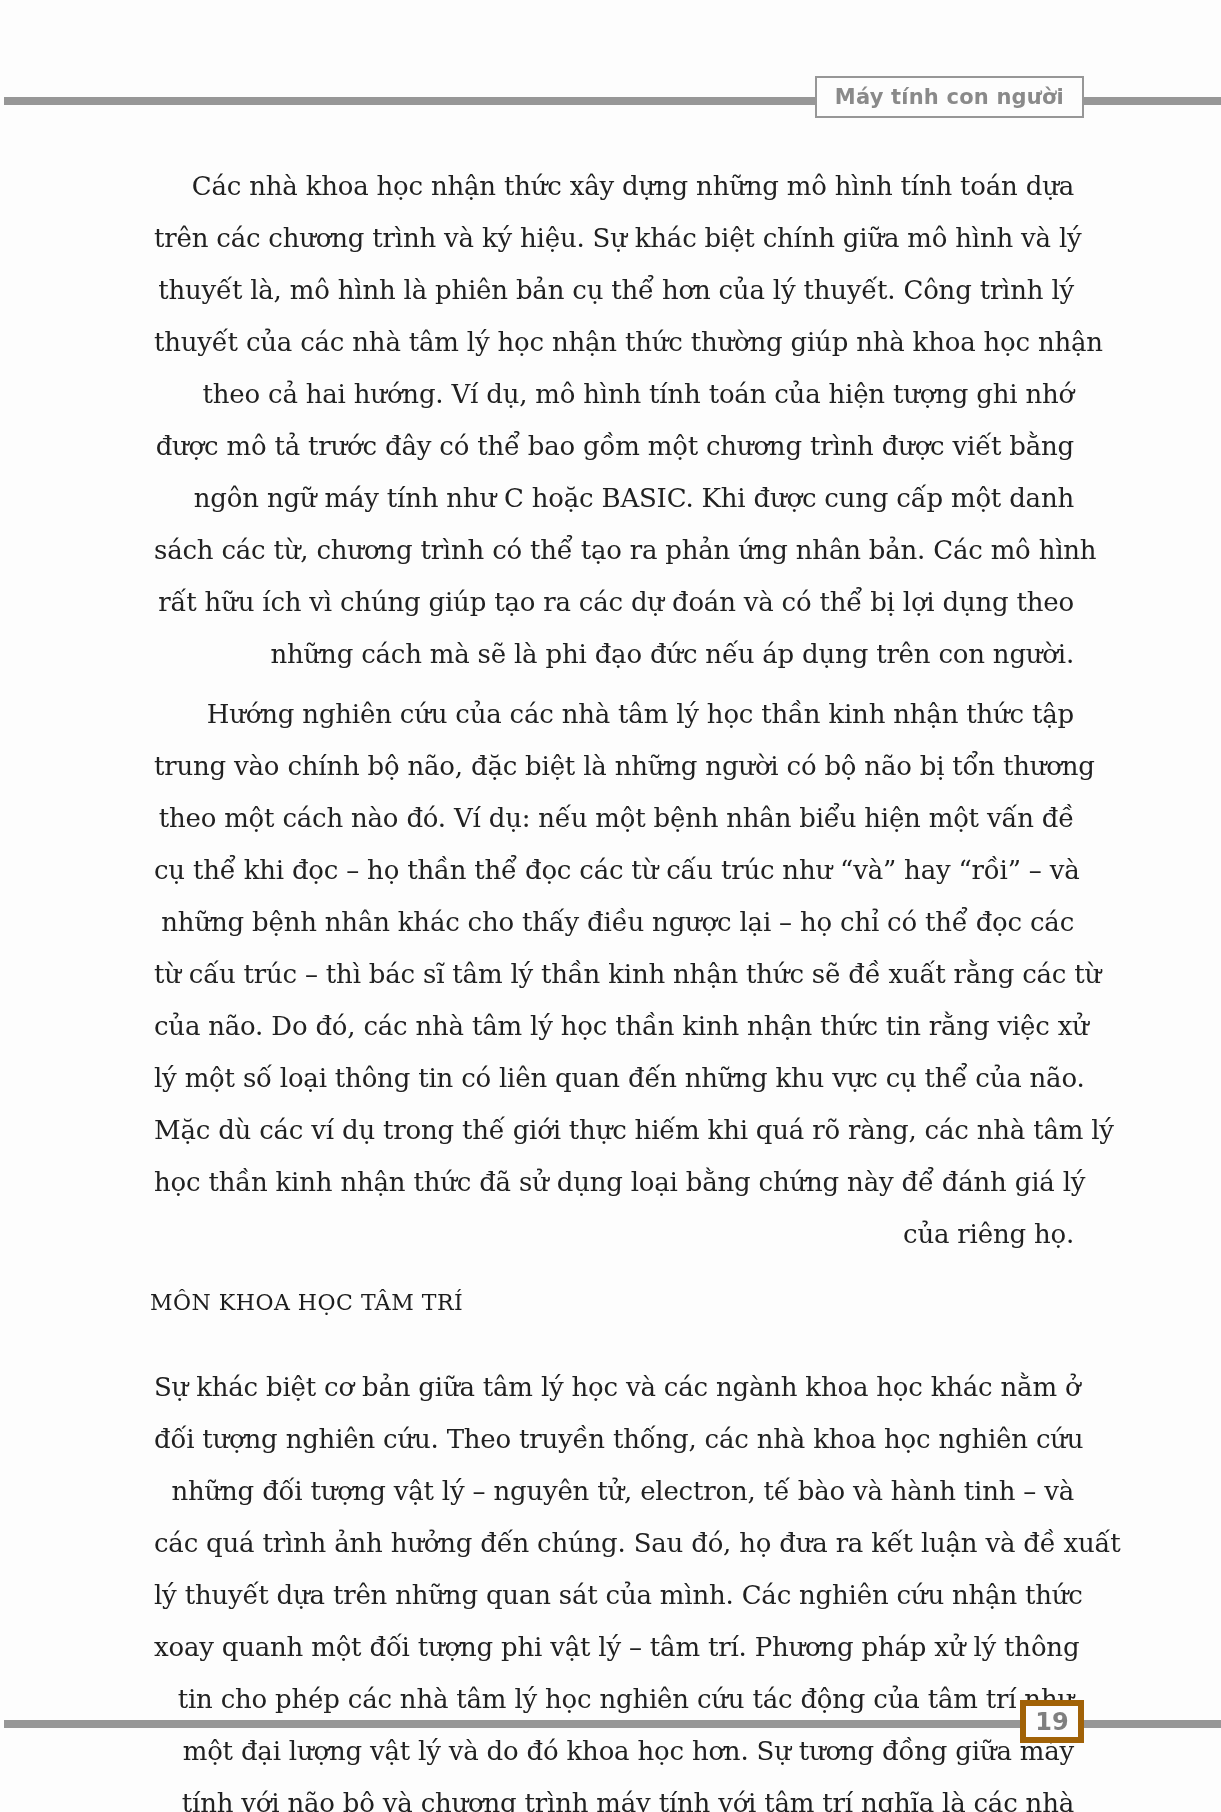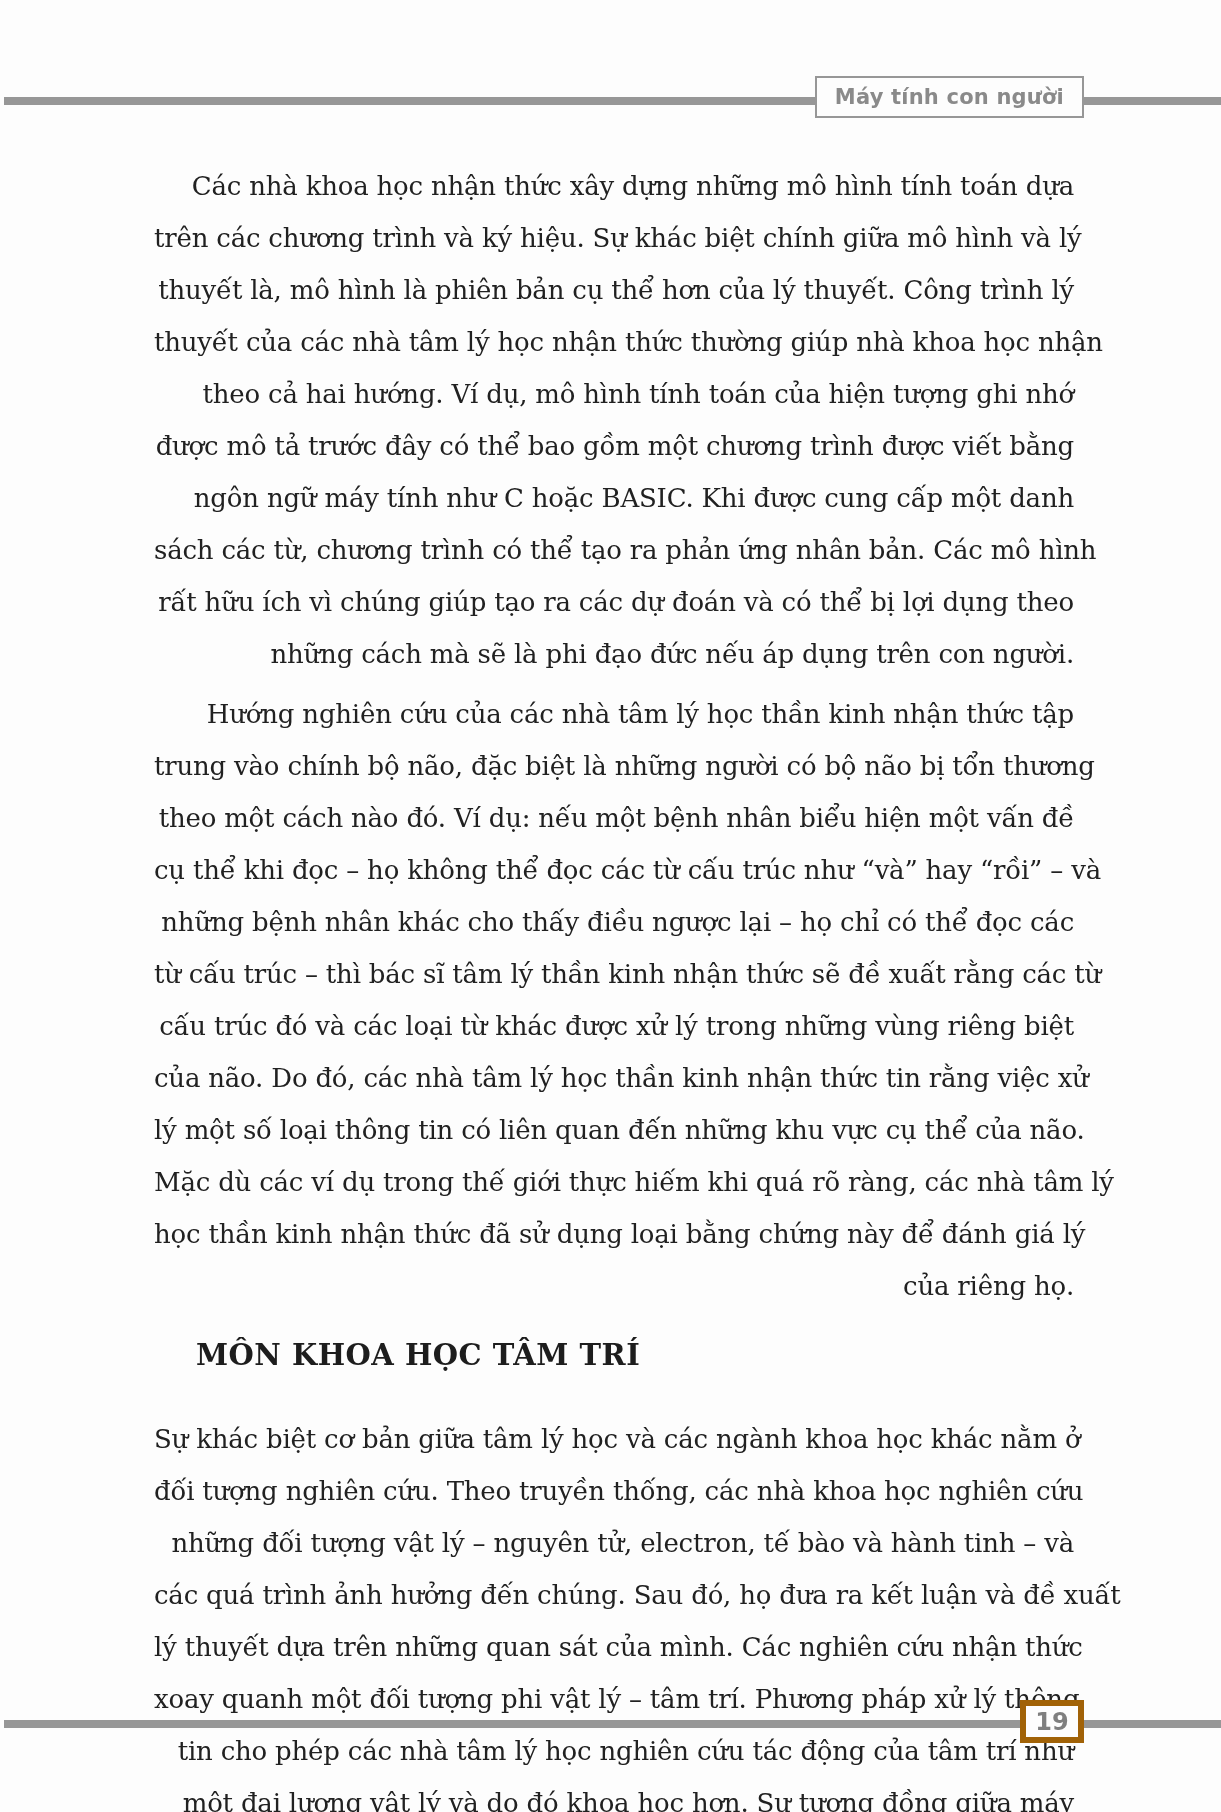--- a/index.html
+++ b/index.html
@@ -93,7 +93,7 @@
       <span class="line indent">Hướng nghiên cứu của các nhà tâm lý học thần kinh nhận thức tập</span>
       <span class="line">trung vào chính bộ não, đặc biệt là những người có bộ não bị tổn thương</span>
       <span class="line">theo một cách nào đó. Ví dụ: nếu một bệnh nhân biểu hiện một vấn đề</span>
-      <span class="line">cụ thể khi đọc – họ không thể đọc các từ cấu trúc như “và” hay “rồi” – và</span>
+      <span class="line">cụ thể khi đọc – họ thần thể đọc các từ cấu trúc như “và” hay “rồi” – và</span>
       <span class="line">những bệnh nhân khác cho thấy điều ngược lại – họ chỉ có thể đọc các</span>
       <span class="line">từ cấu trúc – thì bác sĩ tâm lý thần kinh nhận thức sẽ đề xuất rằng các từ</span>
       <span class="line">cấu trúc đó và các loại từ khác được xử lý trong những vùng riêng biệt</span>

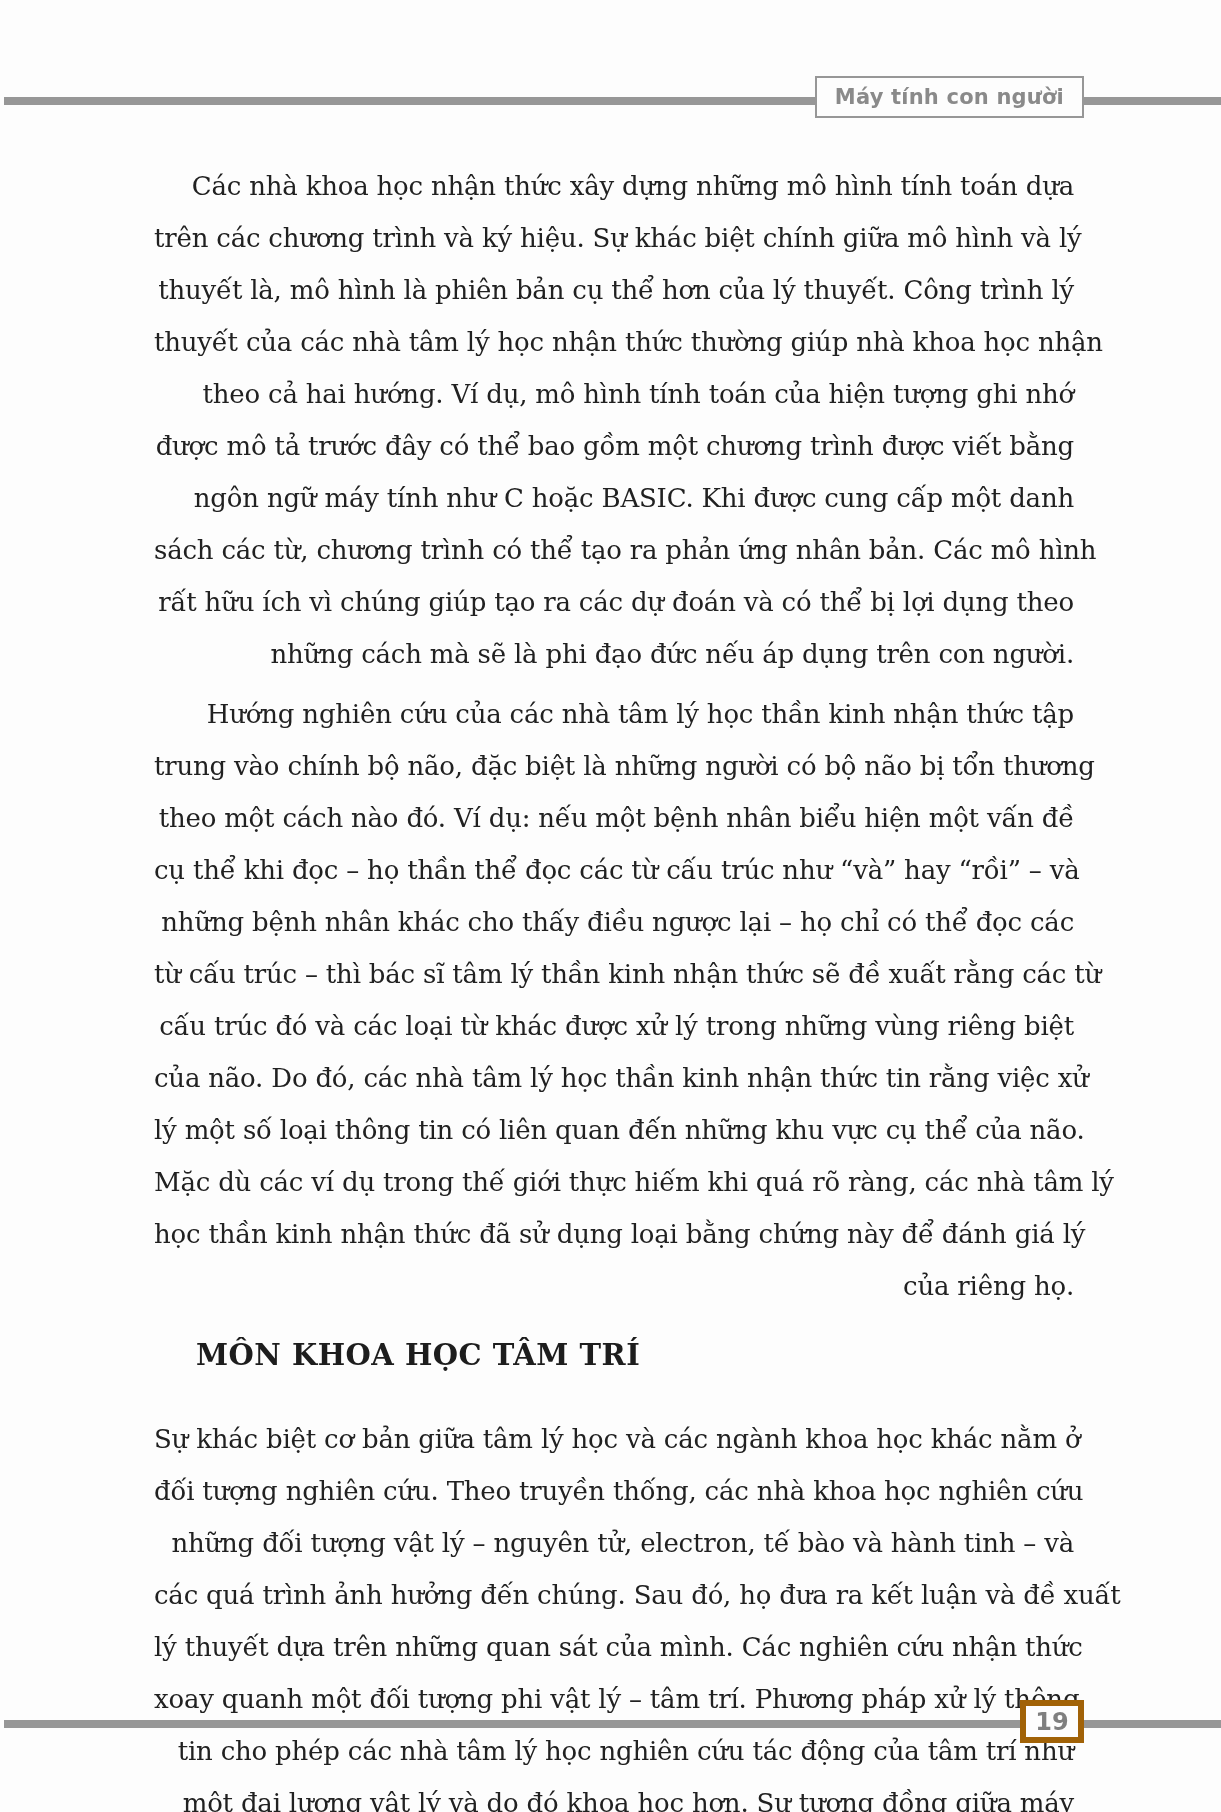--- a/index.html
+++ b/index.html
@@ -96,7 +96,6 @@
       <span class="line">cụ thể khi đọc – họ thần thể đọc các từ cấu trúc như “và” hay “rồi” – và</span>
       <span class="line">những bệnh nhân khác cho thấy điều ngược lại – họ chỉ có thể đọc các</span>
       <span class="line">từ cấu trúc – thì bác sĩ tâm lý thần kinh nhận thức sẽ đề xuất rằng các từ</span>
-      <span class="line">cấu trúc đó và các loại từ khác được xử lý trong những vùng riêng biệt</span>
       <span class="line">của não. Do đó, các nhà tâm lý học thần kinh nhận thức tin rằng việc xử</span>
       <span class="line">lý một số loại thông tin có liên quan đến những khu vực cụ thể của não.</span>
       <span class="line">Mặc dù các ví dụ trong thế giới thực hiếm khi quá rõ ràng, các nhà tâm lý</span>

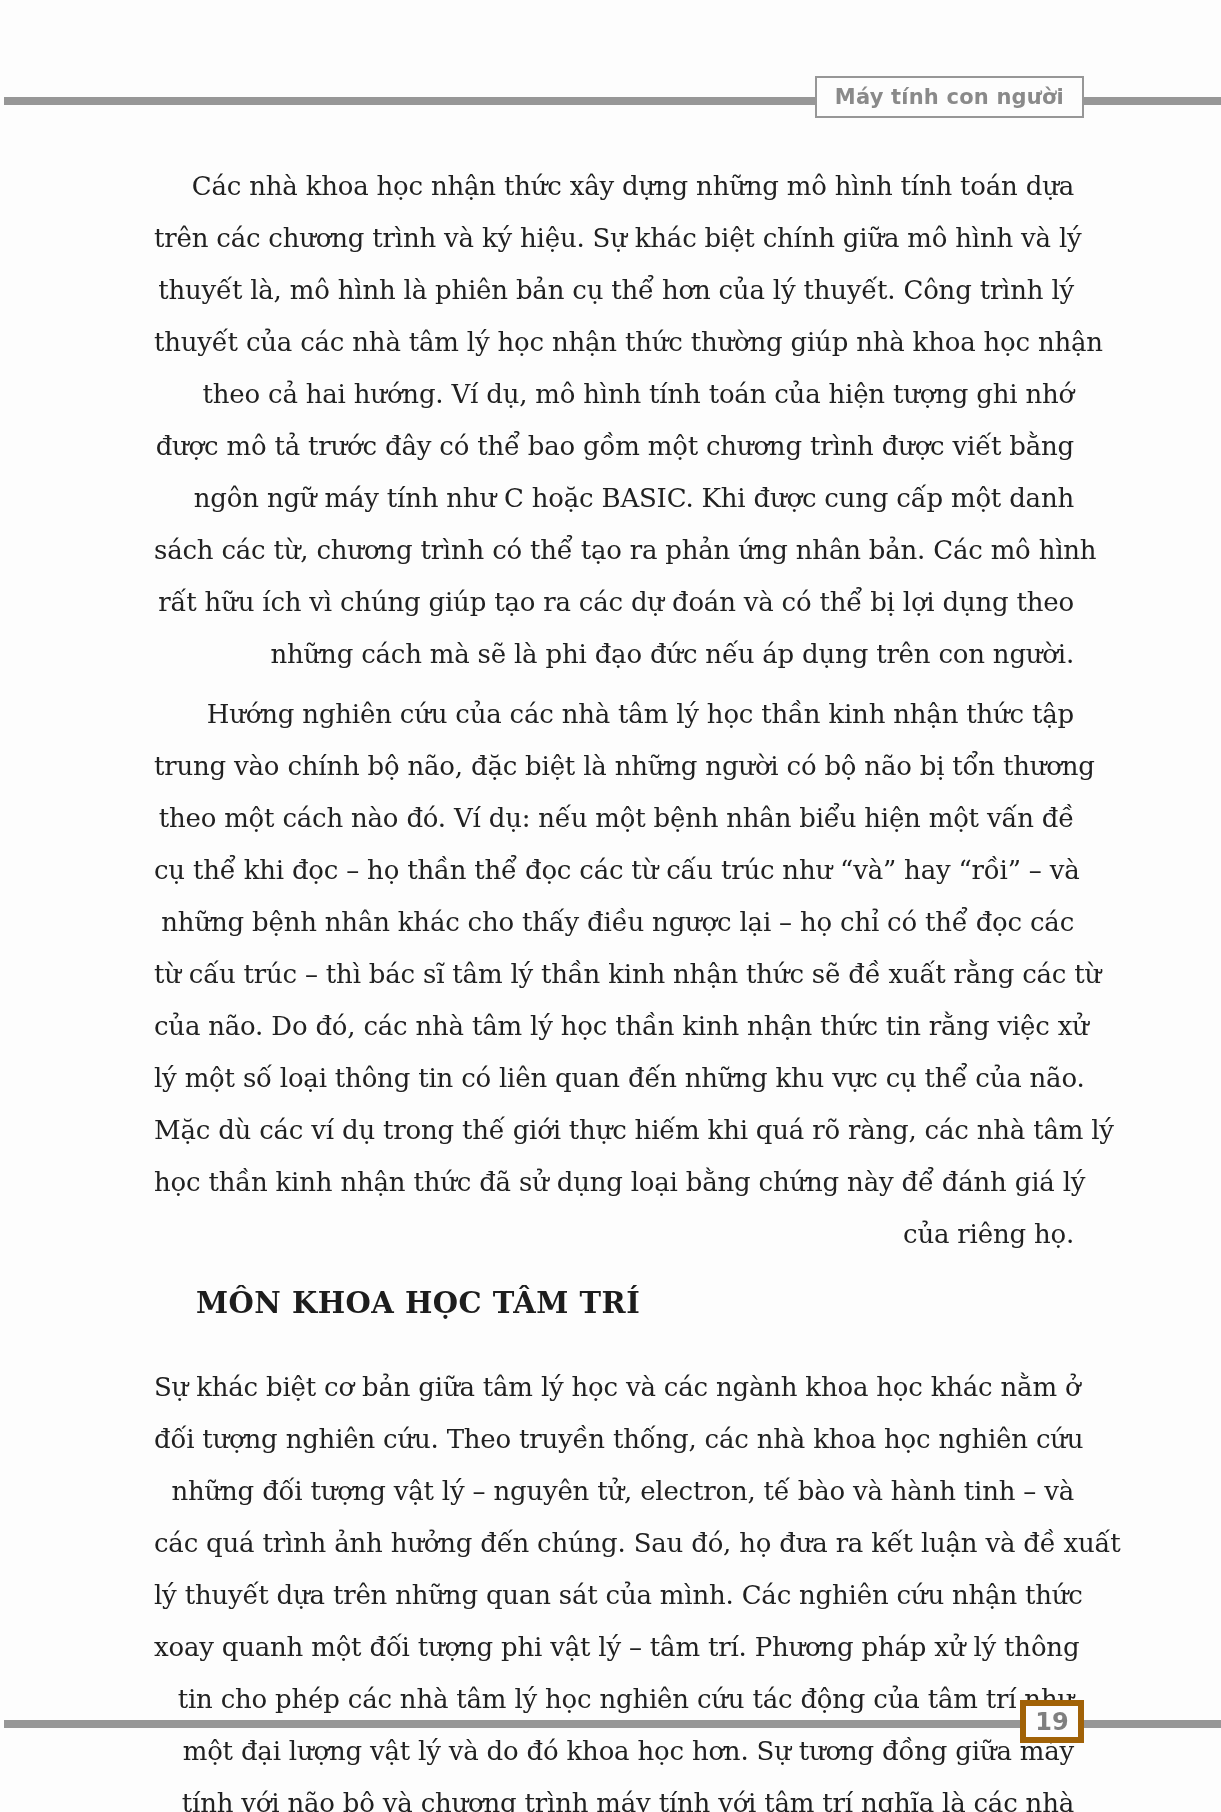--- a/index.html
+++ b/index.html
@@ -40,10 +40,9 @@
   .line { display: block; white-space: nowrap; letter-spacing: -0.2px; }
   .line.indent { padding-left: 34px; }
   .heading {
-    font-size: 29px; font-weight: bold; line-height: 44px;
+    font-size: 22px; font-weight: normal; line-height: 44px;
     letter-spacing: 0.5px; color: #1d1d1d;
     margin-top: 13px;
-    margin-left: 46px;
   }
   .para.after-heading { margin-top: 28px; }
 

